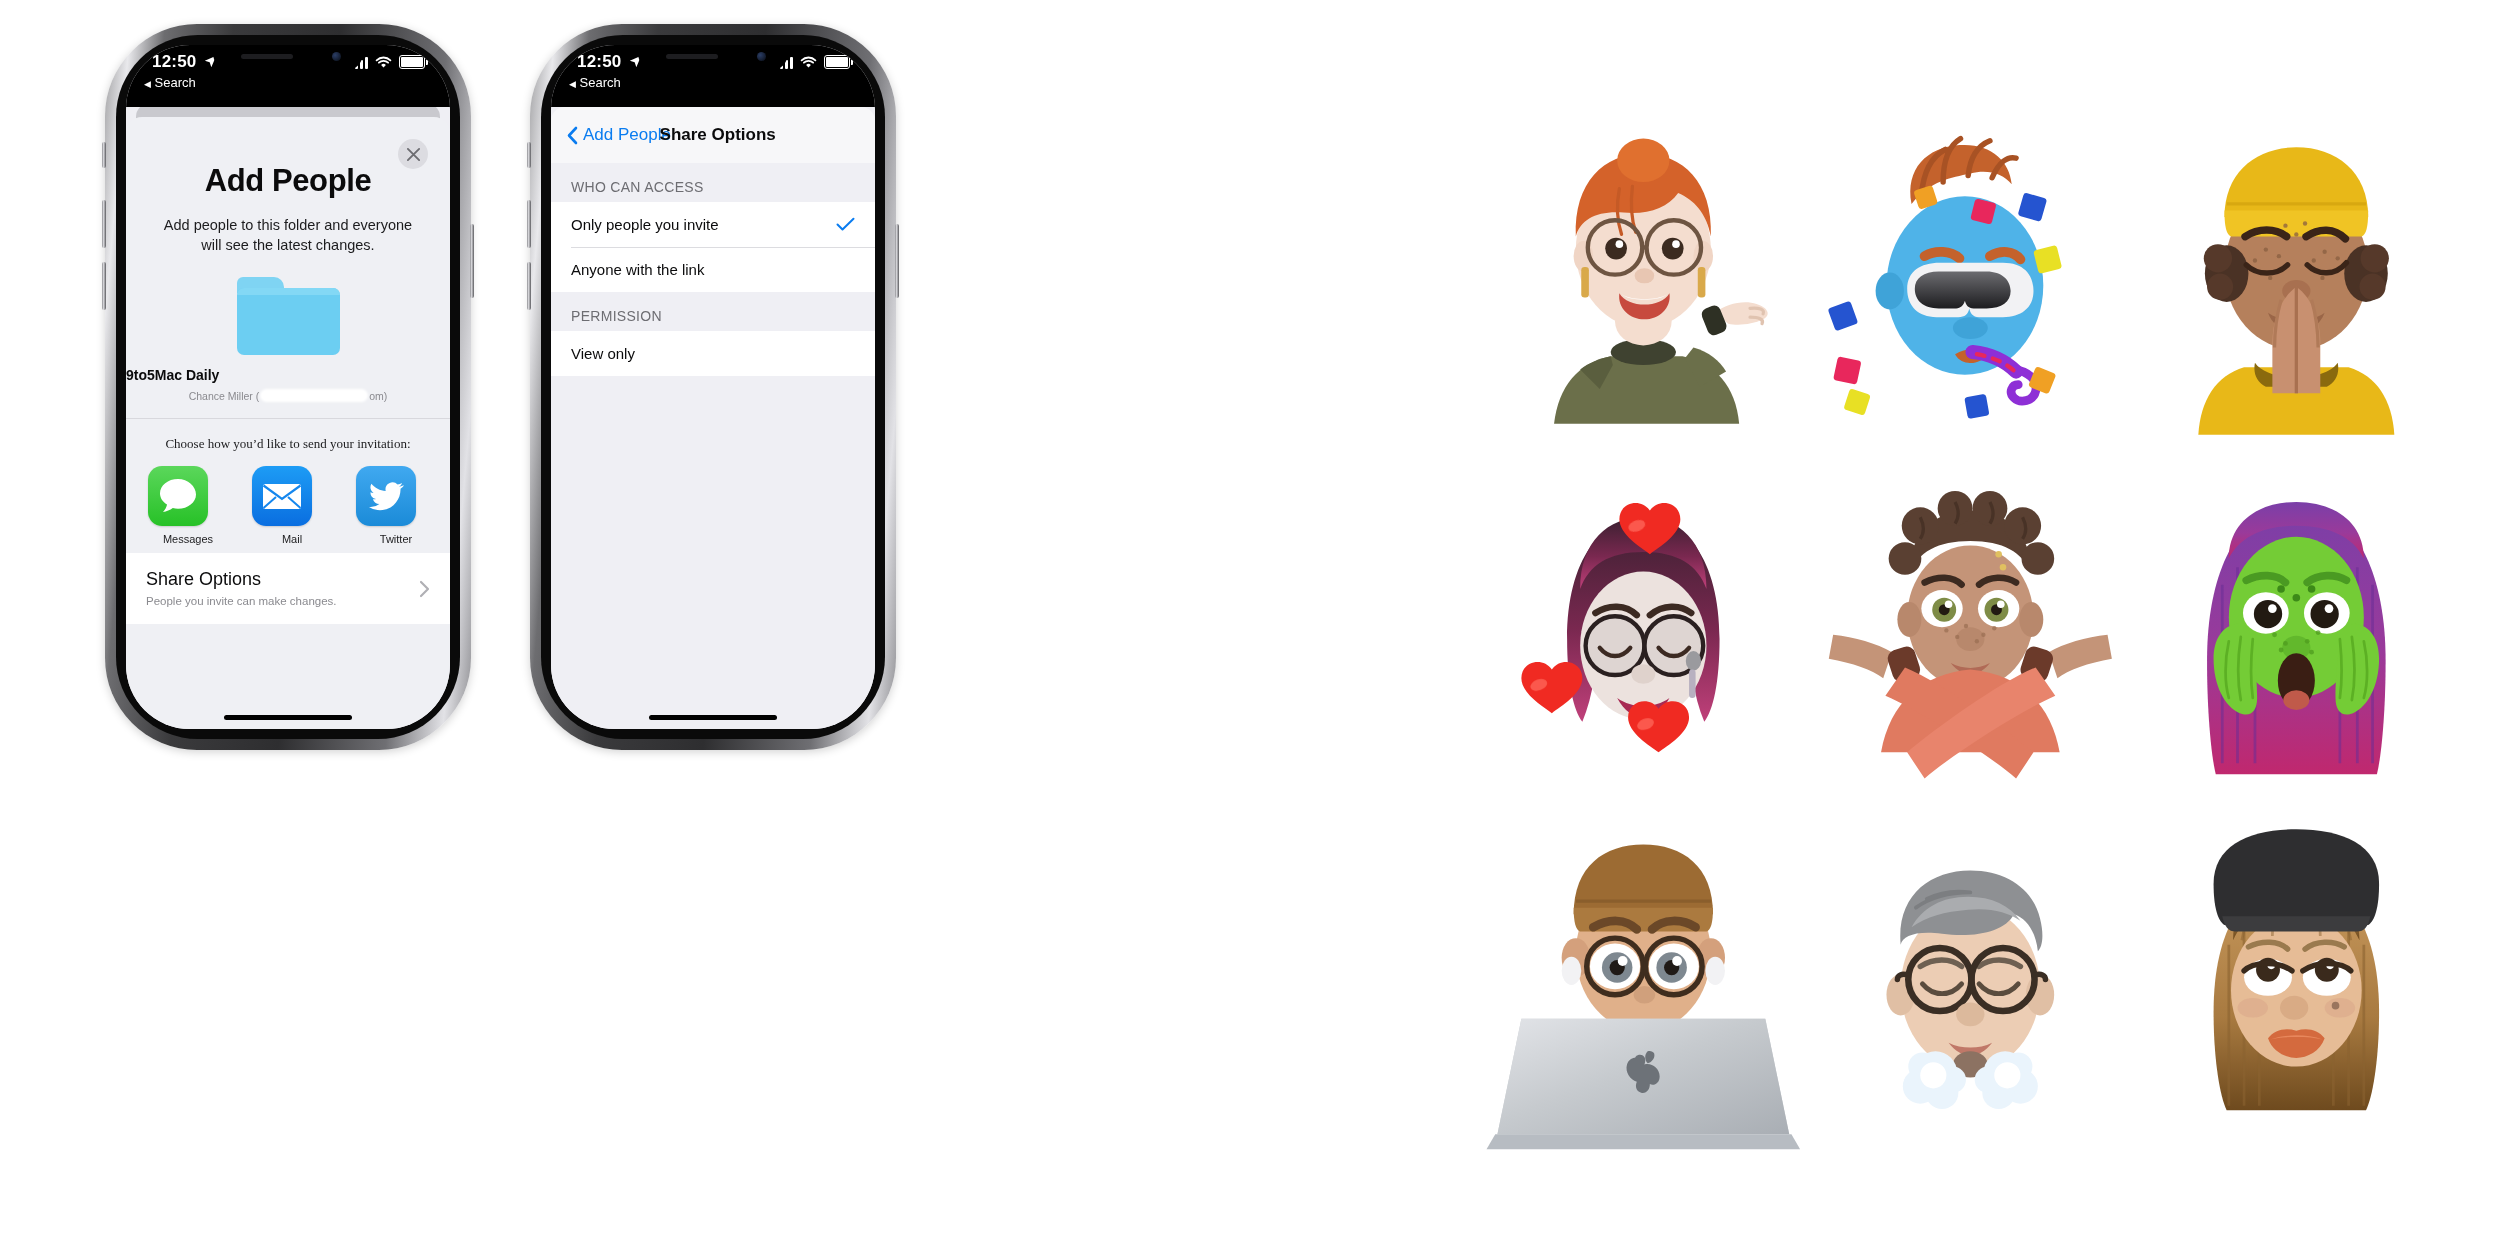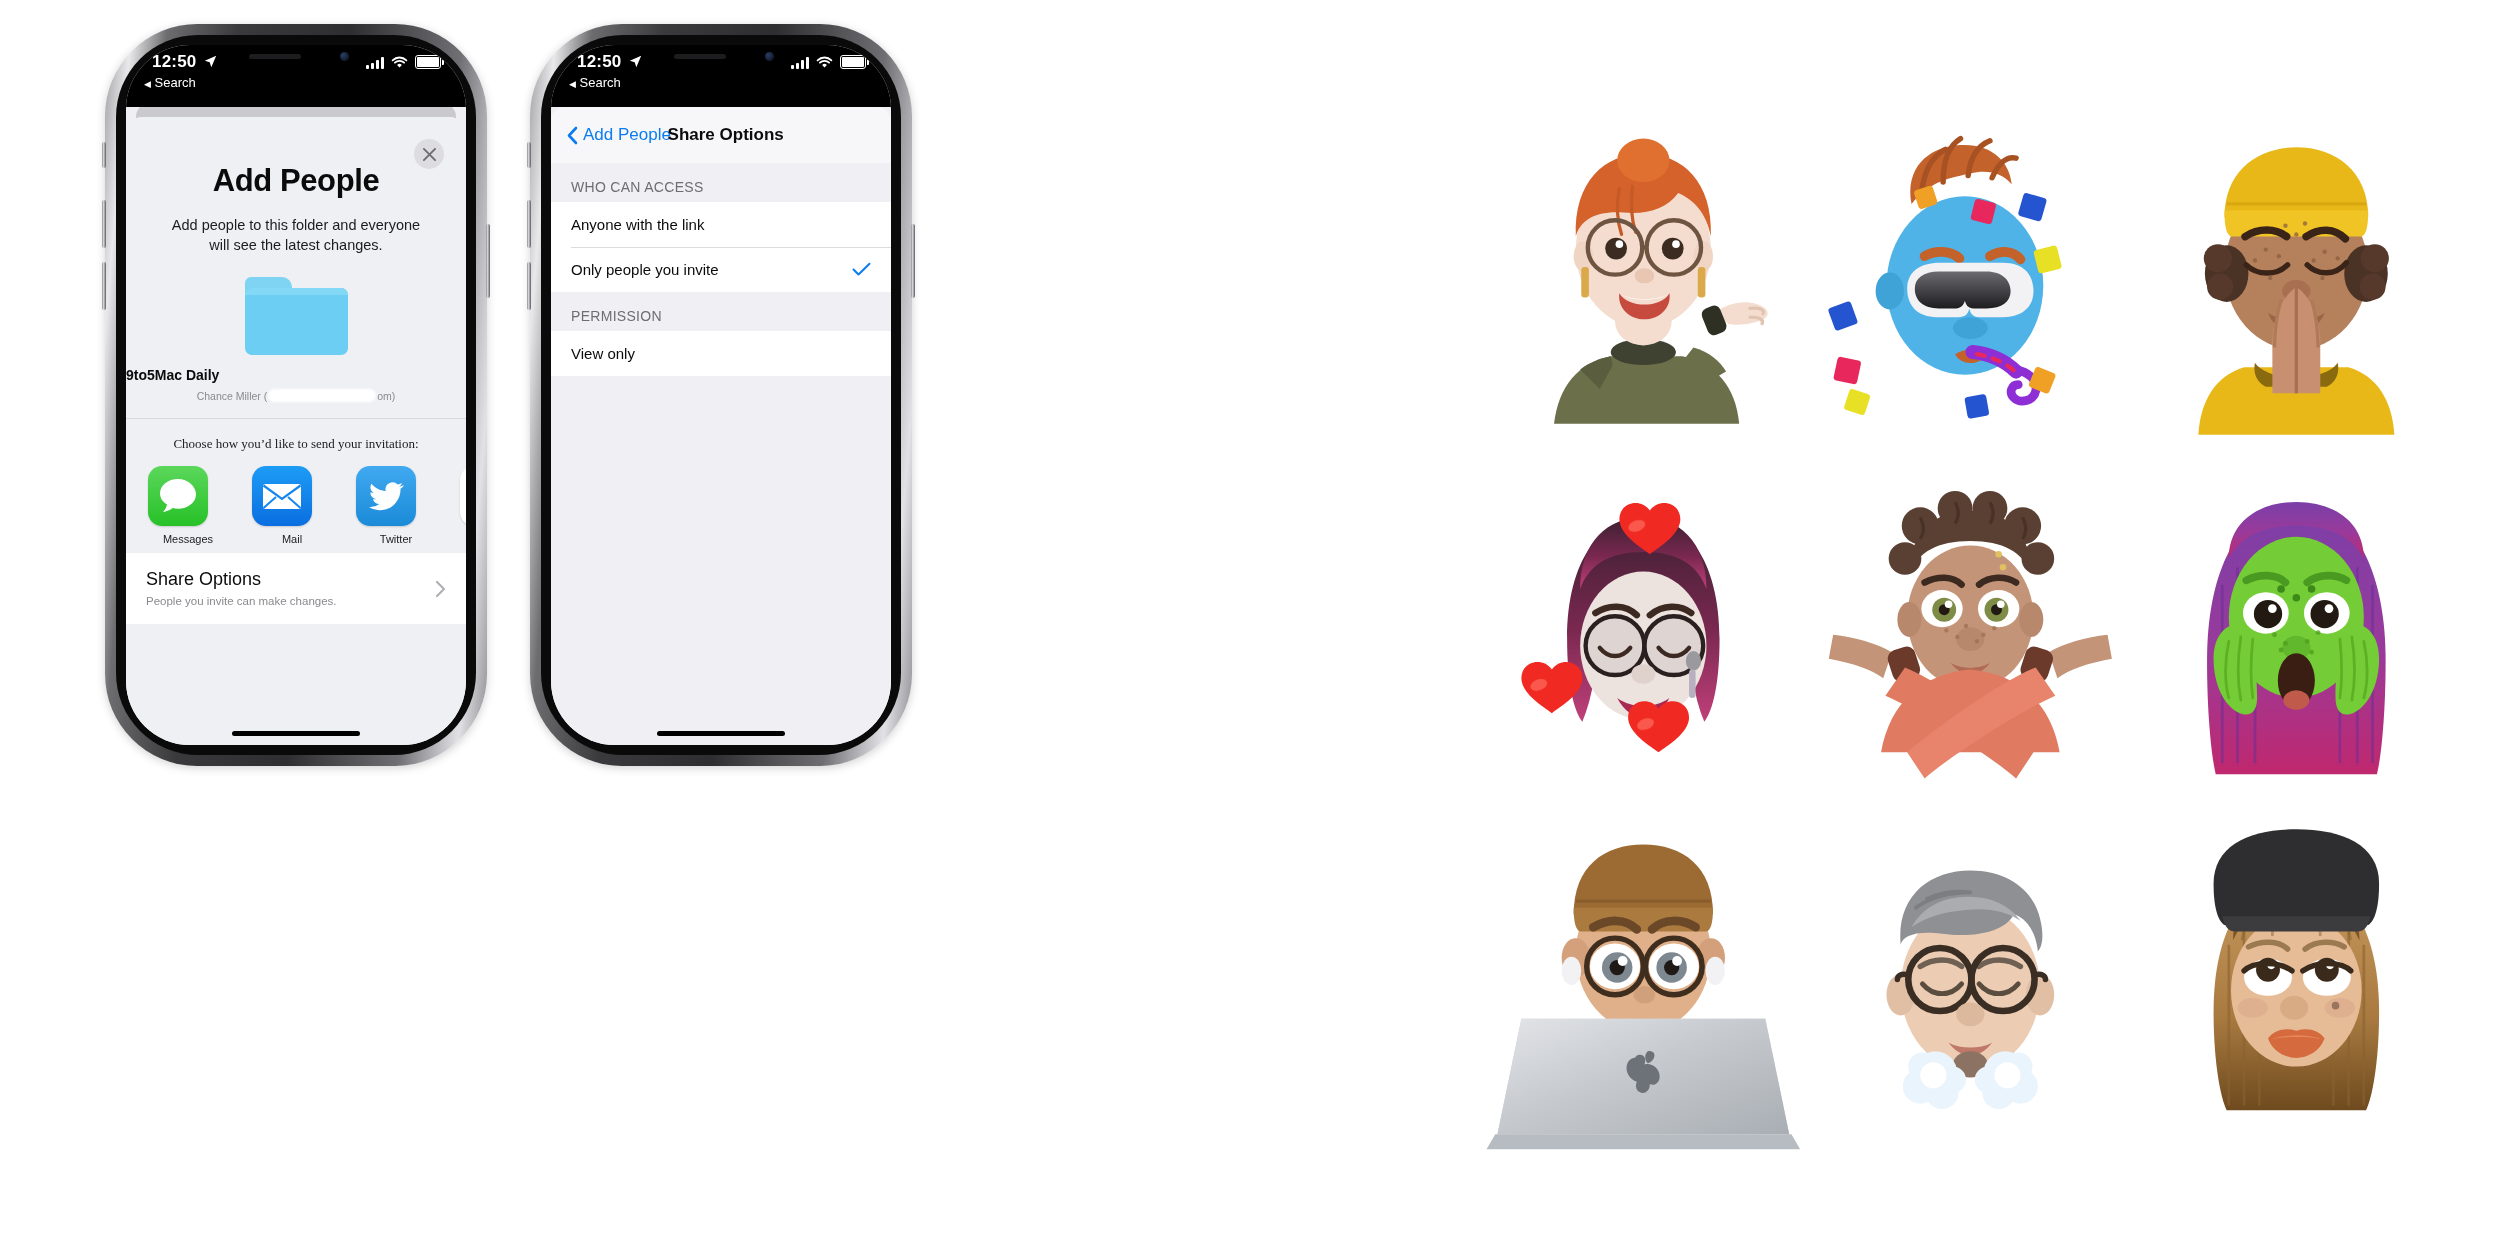--- a/index.html
+++ b/index.html
@@ -13,7 +13,7 @@
   
   .phone{position:absolute;border-radius:92px;
     background:linear-gradient(95deg,#9a9a9c 0%,#e9e9ec 6%,#6d6d70 14%,#3a3a3c 30%,#2e2e30 55%,#6f6f73 80%,#e2e2e6 93%,#8a8a8e 100%);
-    padding:11px;box-shadow:0 2px 10px rgba(0,0,0,.18);}
+    padding:3px;box-shadow:0 2px 10px rgba(0,0,0,.18);}
   .phone-inner{position:absolute;inset:11px;border-radius:82px;background:#0a0a0a;}
   .screen{position:absolute;inset:21px;border-radius:64px;overflow:hidden;background:#efeff4;}
 

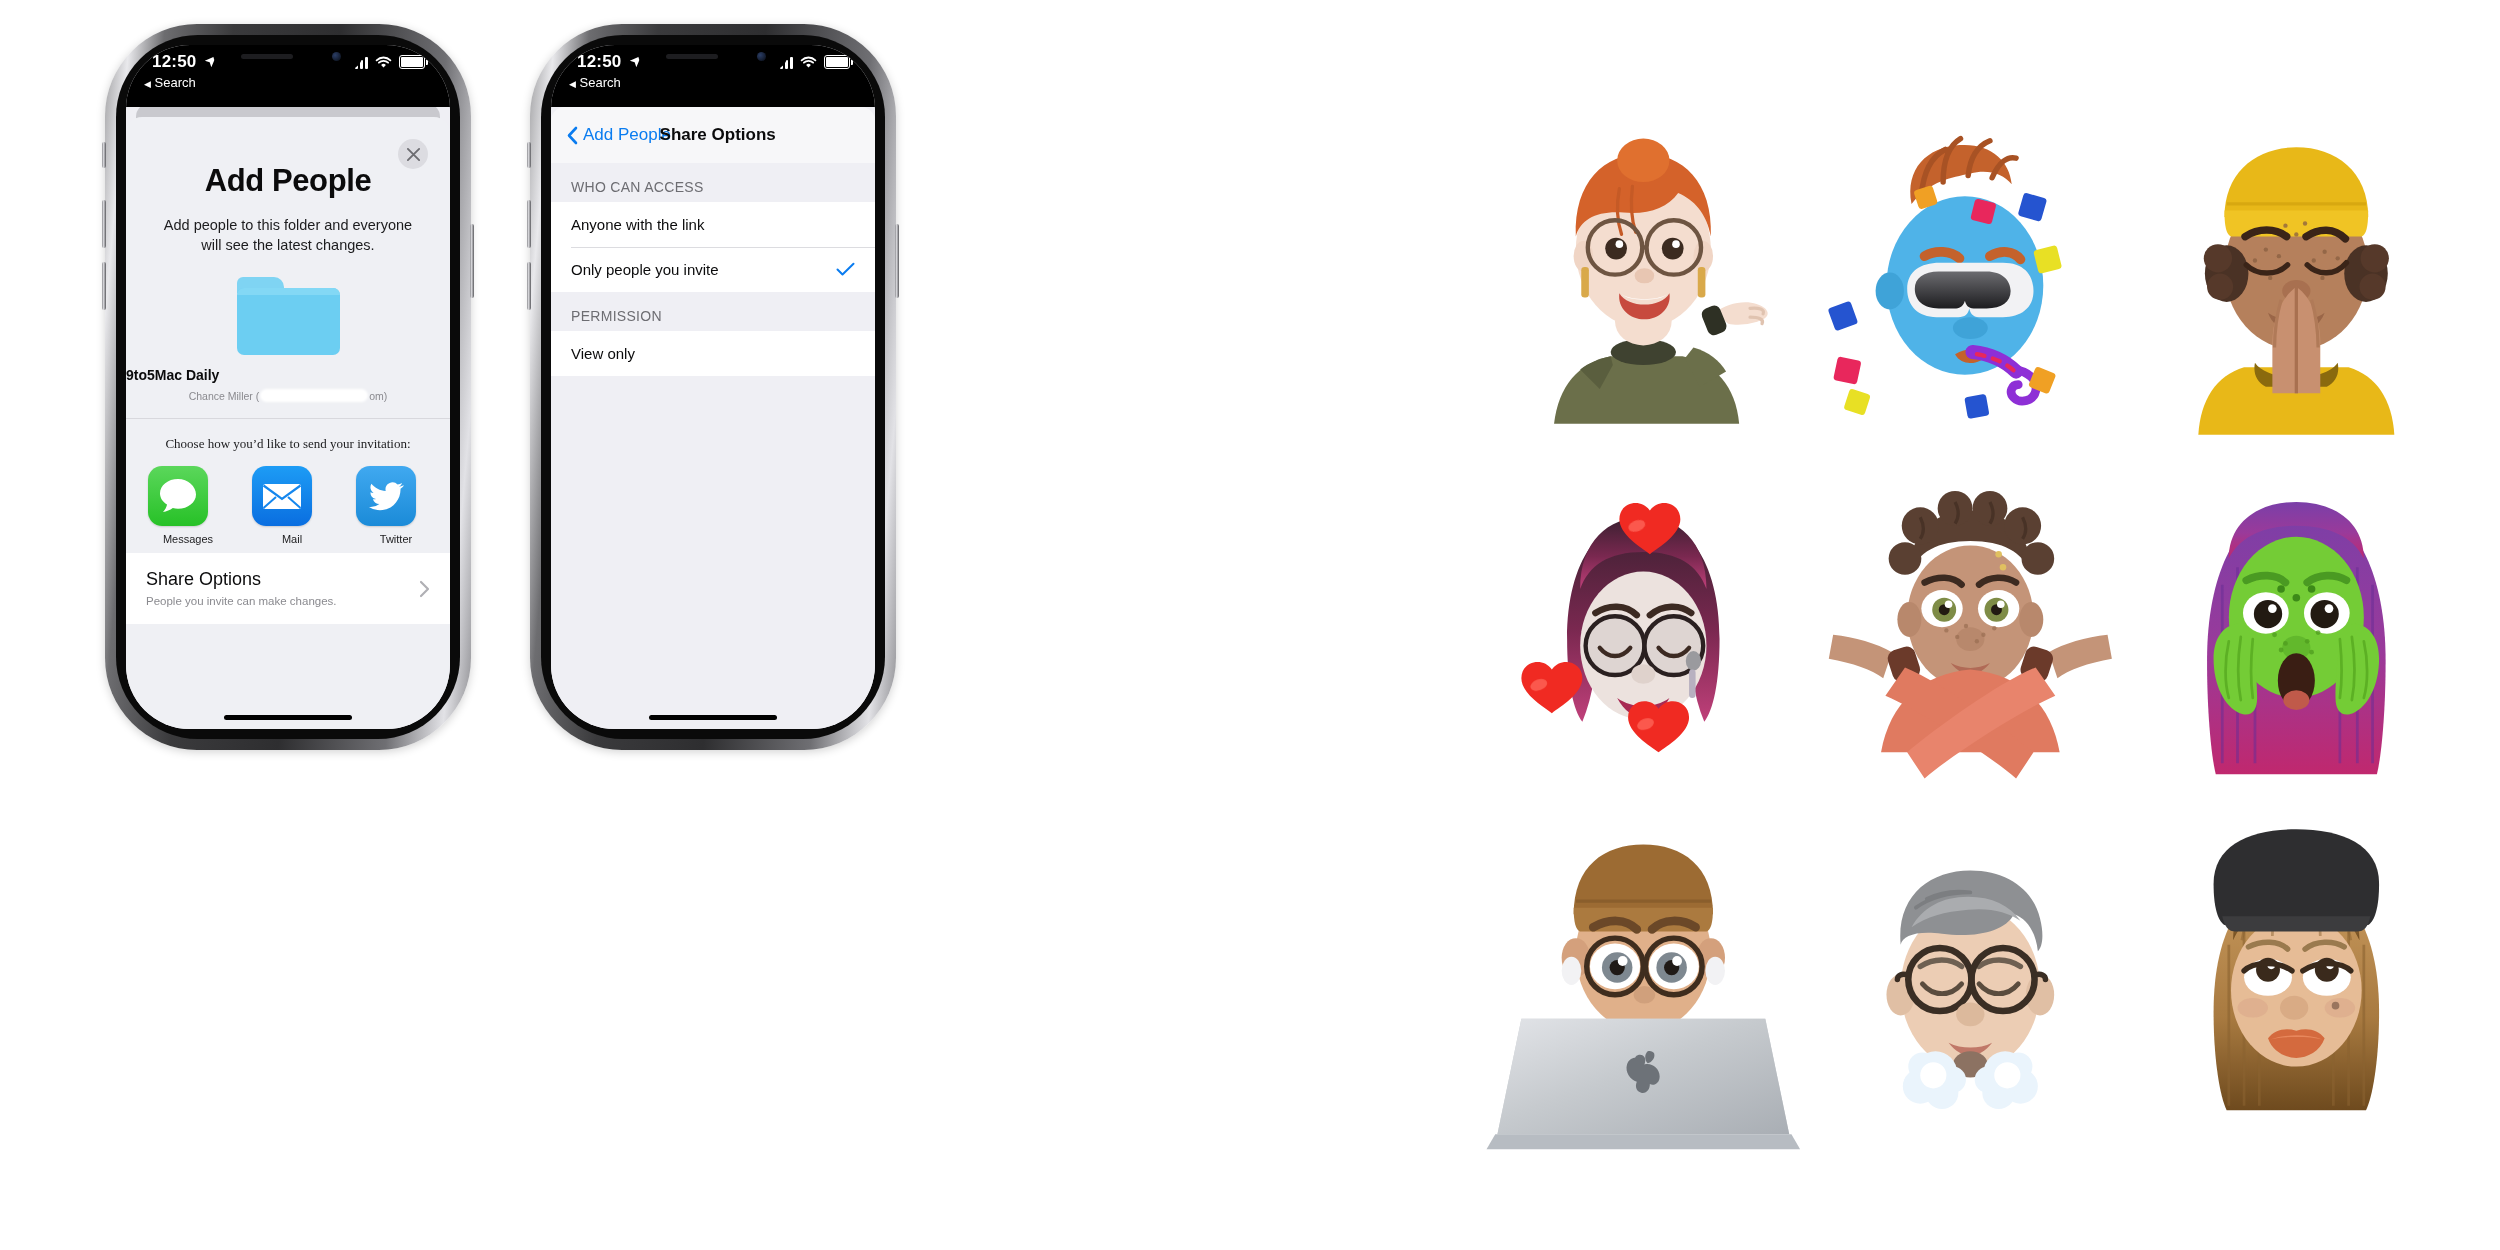--- a/index.html
+++ b/index.html
@@ -279,13 +279,13 @@
       <div class="tbl">
         <div class="sec-head">WHO CAN ACCESS</div>
         <div class="row">
-          <span>Anyone with the link</span>
-        </div>
-        <div class="row">
           <span>Only people you invite</span>
           <svg class="check" width="19" height="15" viewBox="0 0 19 15">
             <path d="M1.5 7.5 6.5 12.5 17.5 1.8" stroke="#0a7cf0" stroke-width="2" fill="none" stroke-linecap="round" stroke-linejoin="round"></path>
           </svg>
+        </div>
+        <div class="row">
+          <span>Anyone with the link</span>
         </div>
 
         <div class="sec-head">PERMISSION</div>

